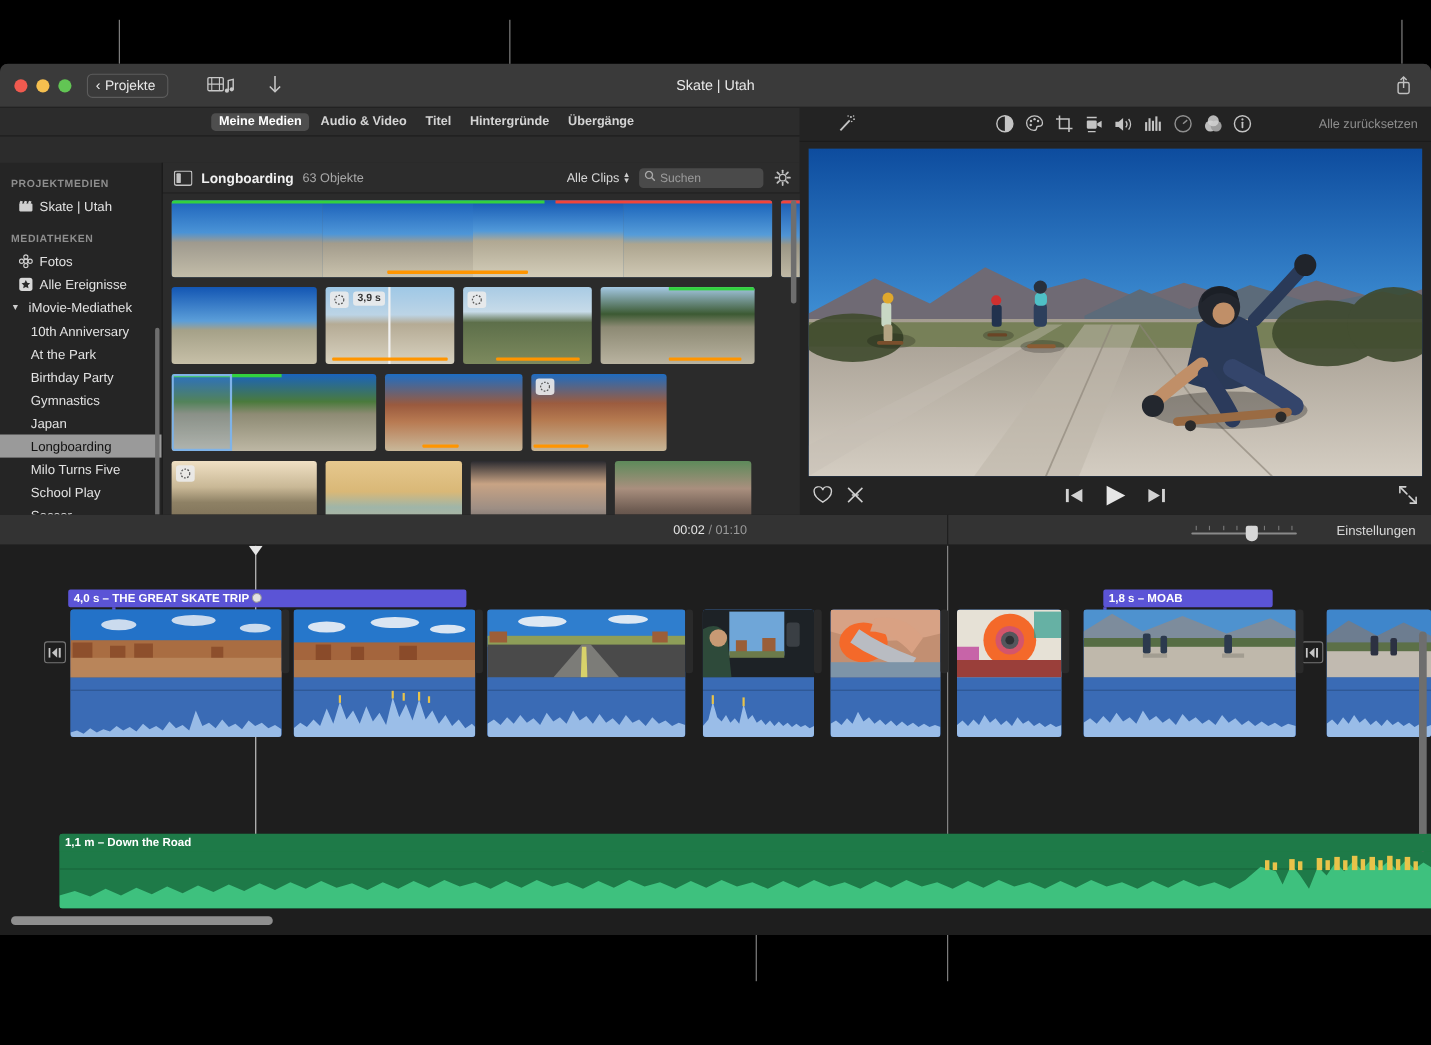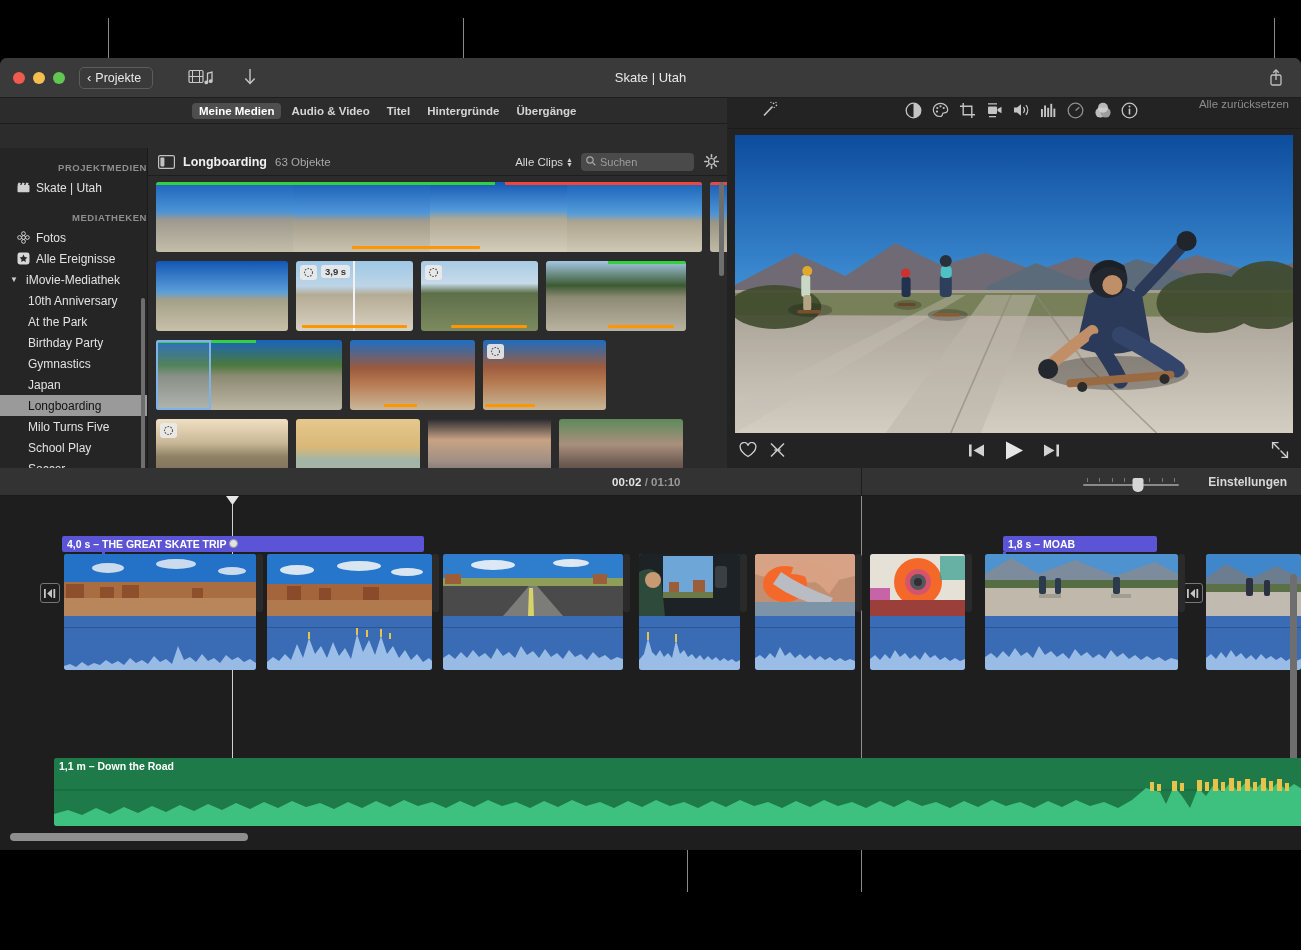--- a/index.html
+++ b/index.html
@@ -126,7 +126,7 @@
   
   .viewer { flex:1; background:#232323; display:flex; flex-direction:column; }
   .viewer-tools {
-    height:33px; display:flex; align-items:flex-start; gap:0; padding:0 10px;
+    height:33px; display:flex; align-items:center; gap:0; padding:0 10px;
     border-bottom:1px solid #1b1b1b;
   }
   .vt-ico { width:27px; height:24px; display:flex; align-items:center; justify-content:center; color:#c4c4c4; }

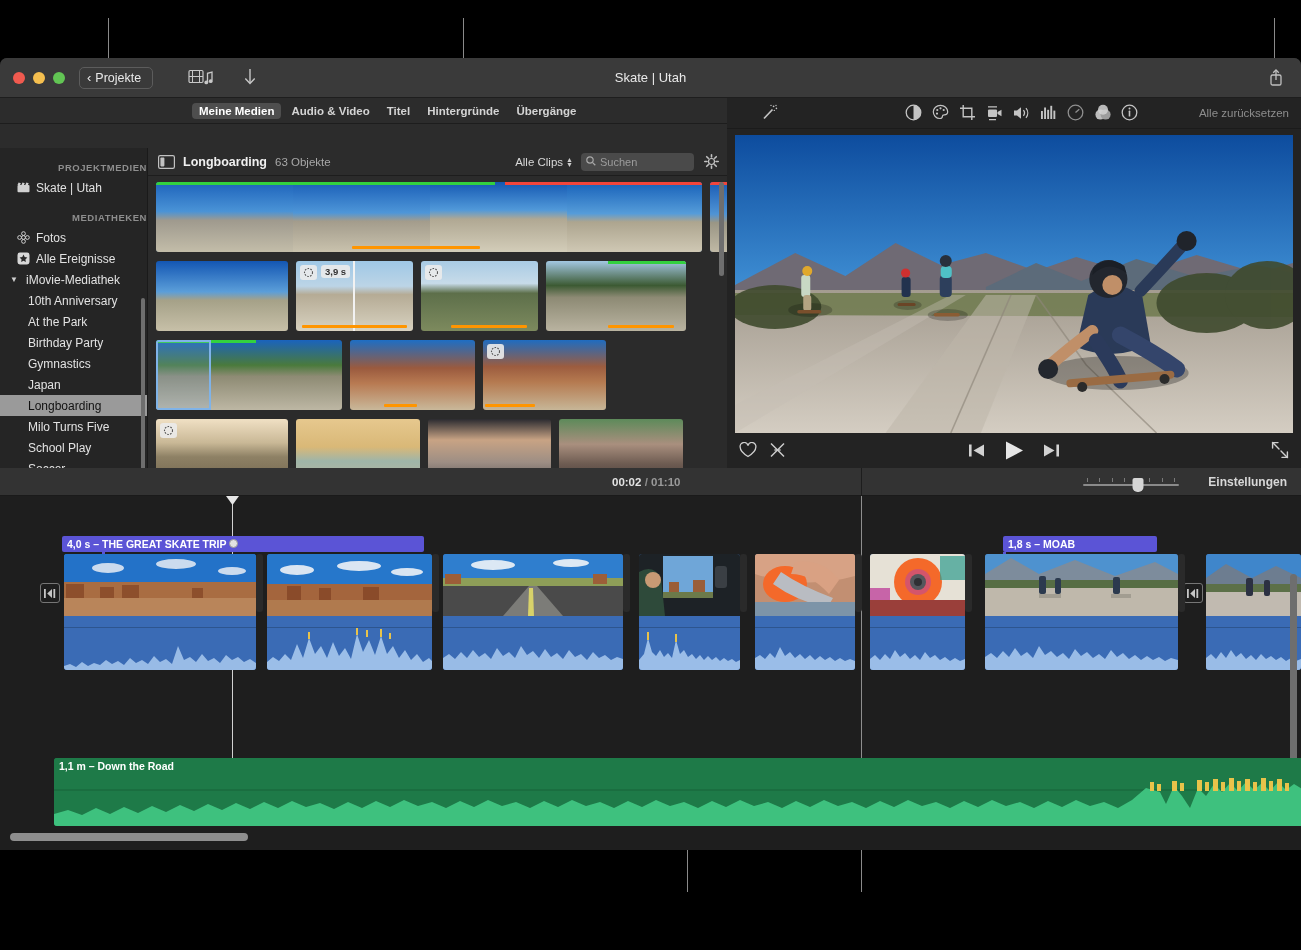--- a/index.html
+++ b/index.html
@@ -71,7 +71,7 @@
   }
   .side-head {
     font-size:9.5px; color:#8e8e8e; font-weight:bold; letter-spacing:.55px;
-    padding:6px 0 4px 10px; text-transform:uppercase;text-align:right;
+    padding:6px 0 4px 10px; text-transform:uppercase;
   }
   .side-row {
     display:flex; align-items:center; gap:6px; height:21px;

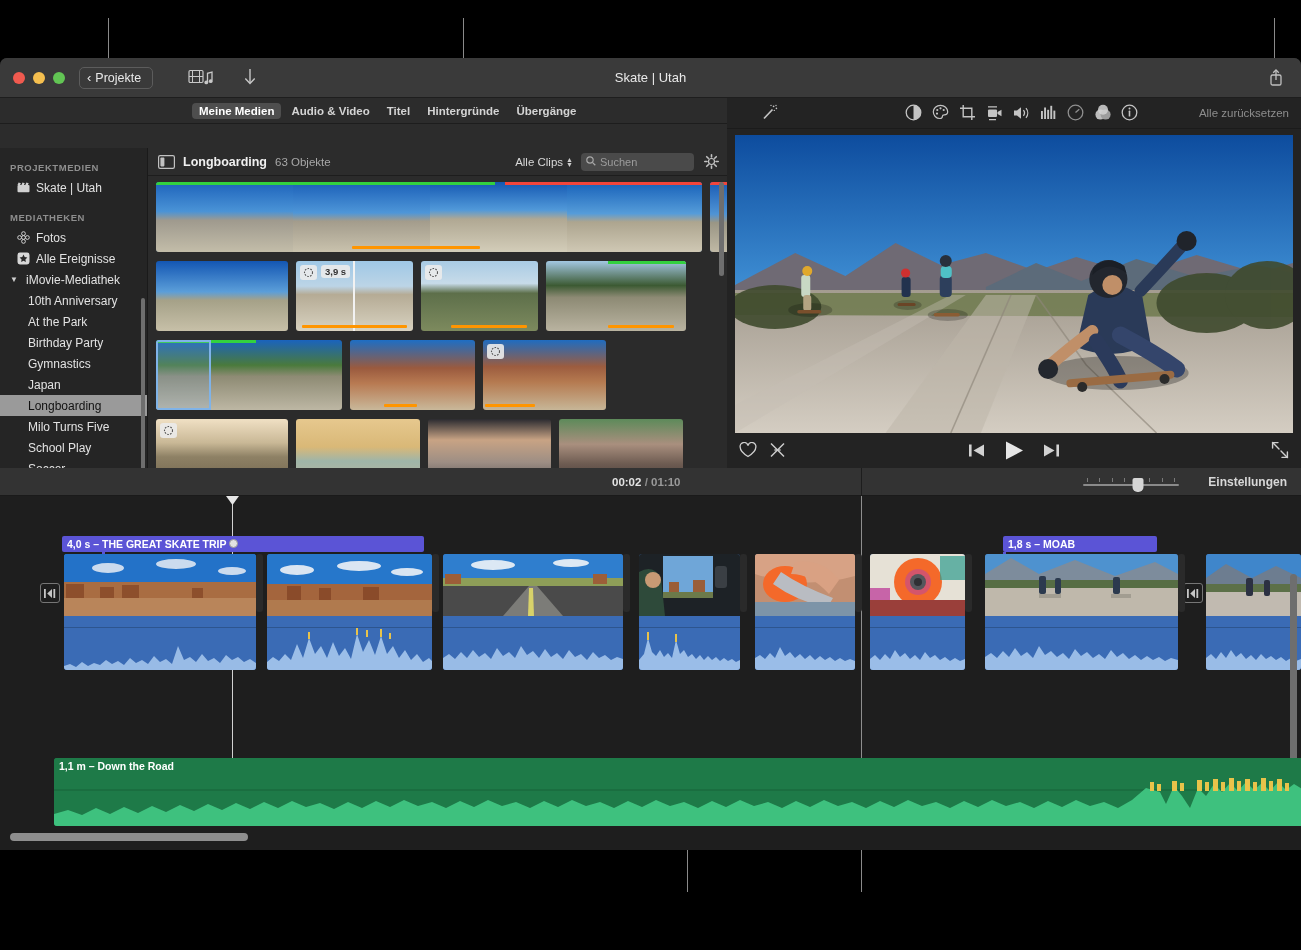--- a/index.html
+++ b/index.html
@@ -146,7 +146,7 @@
   }
   .tl-toolbar {
     height:28px; background:#333333; display:flex; align-items:center;
-    position:relative; border-bottom:1px solid #1a1a1a;font-weight:bold;
+    position:relative; border-bottom:1px solid #1a1a1a;
   }
   .tc { position:absolute; left:612px; font-size:11.5px; color:#e4e4e4; }
   .tc .sep { color:#8e8e8e; } .tc .total { color:#9a9a9a; }

